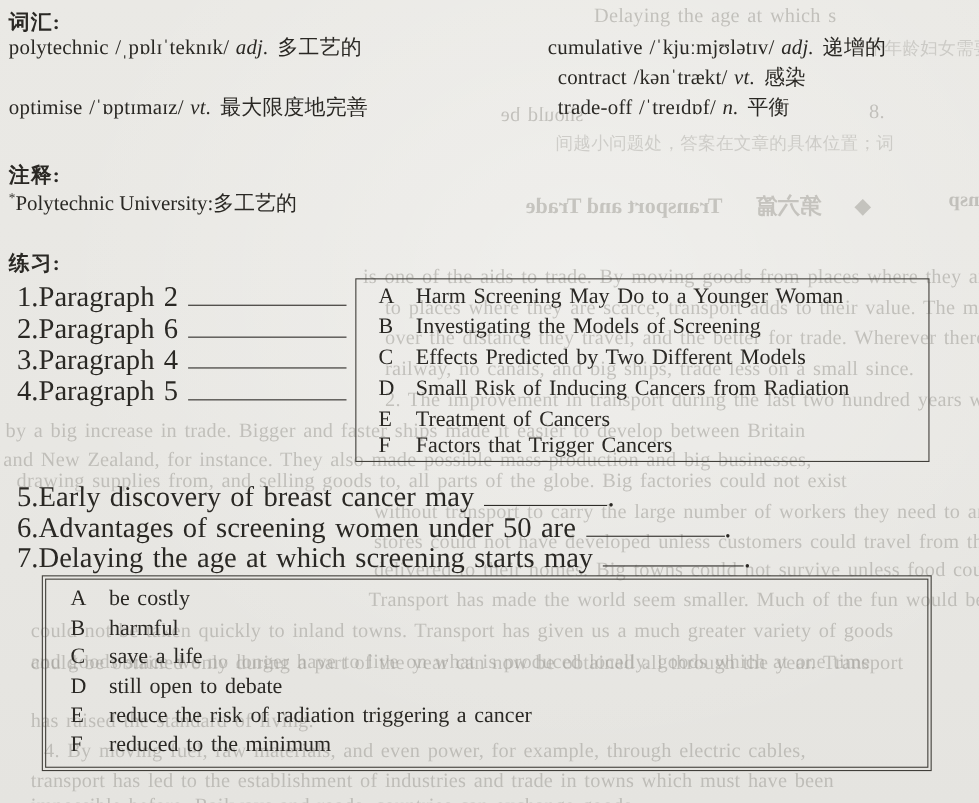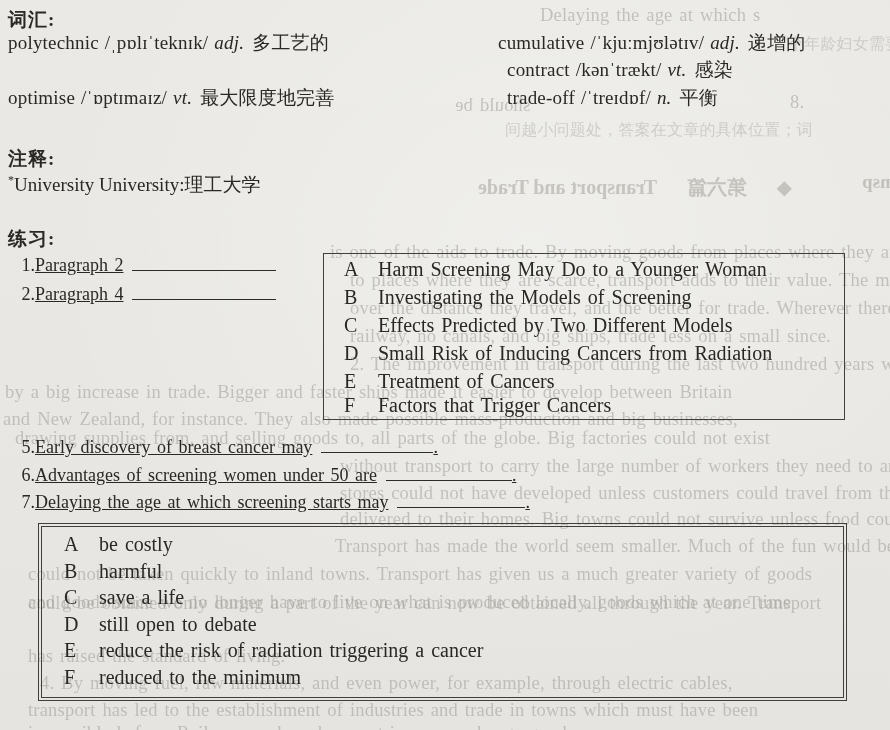--- a/index.html
+++ b/index.html
@@ -113,7 +113,7 @@
 
   <div class="abs ink hdr" style="left:8px;top:146px">注释:</div>
   <div class="abs ink note" style="left:8px;top:172px">
-    <sup>*</sup><span>University University:理工大学</span>
+    <sup>*</sup><span>Polytechnic University:多工艺的</span>
   </div>
 
   <div class="abs ink hdr" style="left:8px;top:226px">练习:</div>

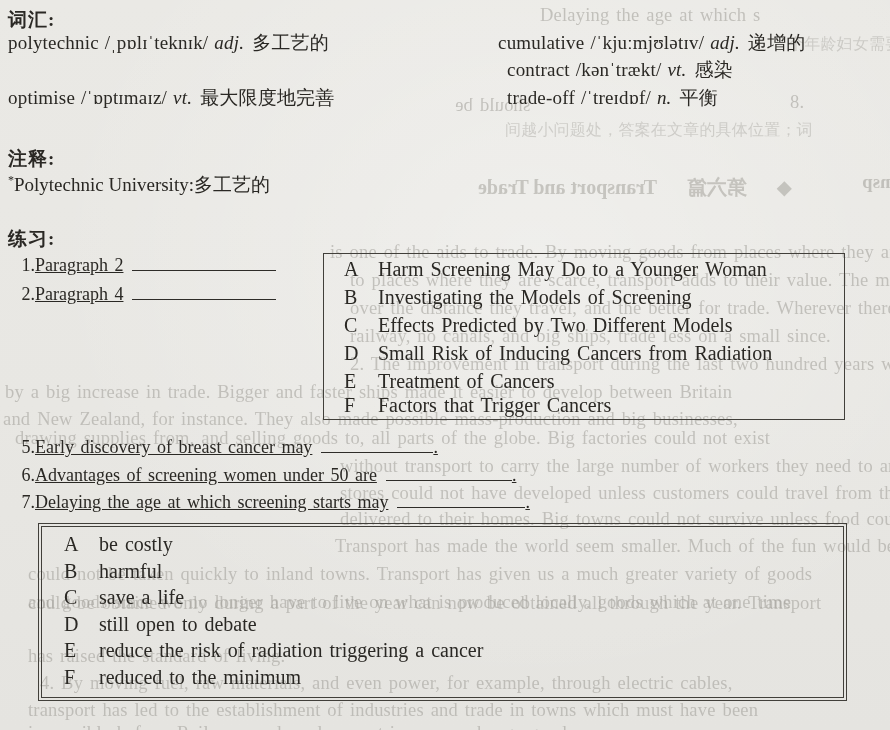--- a/index.html
+++ b/index.html
@@ -36,7 +36,7 @@
   .vrow .pos{font-style:italic;margin-right:8px;}
   .note{font-size:19px;}
   .note sup{font-size:12px;}
-  .item{font-size:18px;word-spacing:2px;text-decoration:underline;}
+  .item{font-size:26px;word-spacing:2px;}
   .item .num{display:inline-block;width:28px;}
   .blank{display:inline-block;height:15px;border-bottom:1.6px solid #2e2c28;margin-left:9px;}
   .box1{

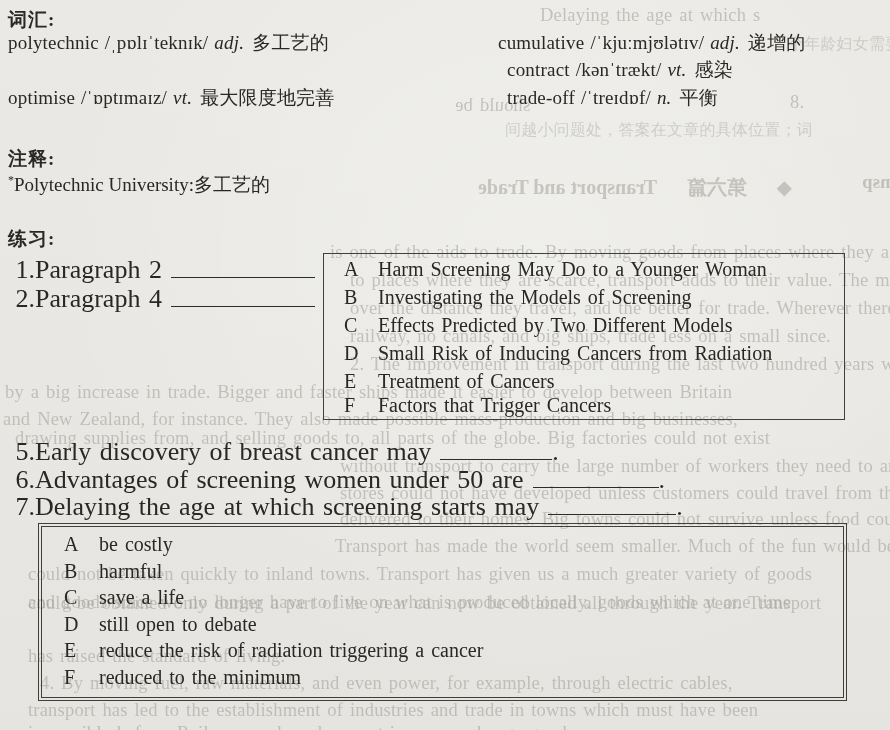--- a/index.html
+++ b/index.html
@@ -122,7 +122,7 @@
     <span class="num">1.</span><span>Paragraph 2</span><span class="blank" style="width:144px"></span>
   </div>
   <div class="abs ink item" style="left:7px;top:284px">
-    <span class="num">2.</span><span>Paragraph 4</span><span class="blank" style="width:144px"></span>
+    <span class="num">2.</span><span>Paragraph 6</span><span class="blank" style="width:144px"></span>
   </div>
 
   <div class="box1">

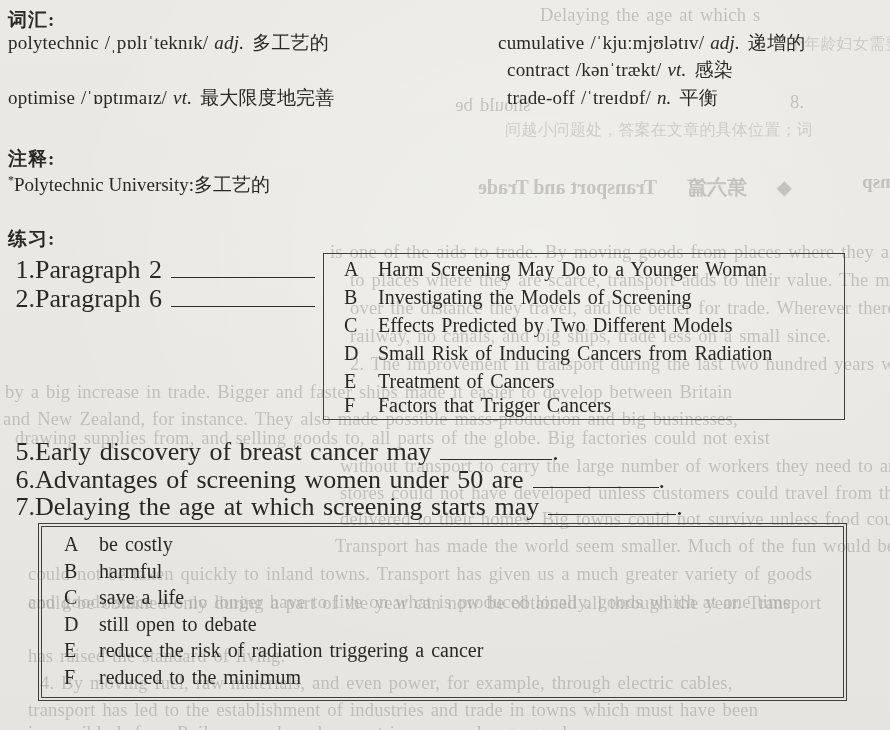--- a/index.html
+++ b/index.html
@@ -124,6 +124,9 @@
   <div class="abs ink item" style="left:7px;top:284px">
     <span class="num">2.</span><span>Paragraph 6</span><span class="blank" style="width:144px"></span>
   </div>
+  <div class="abs ink item" style="left:7px;top:312px">
+    <span class="num">3.</span><span>Paragraph 4</span><span class="blank" style="width:144px"></span>
+  </div>
 
   <div class="box1">
     <div class="opt" style="left:20px;top:4px">

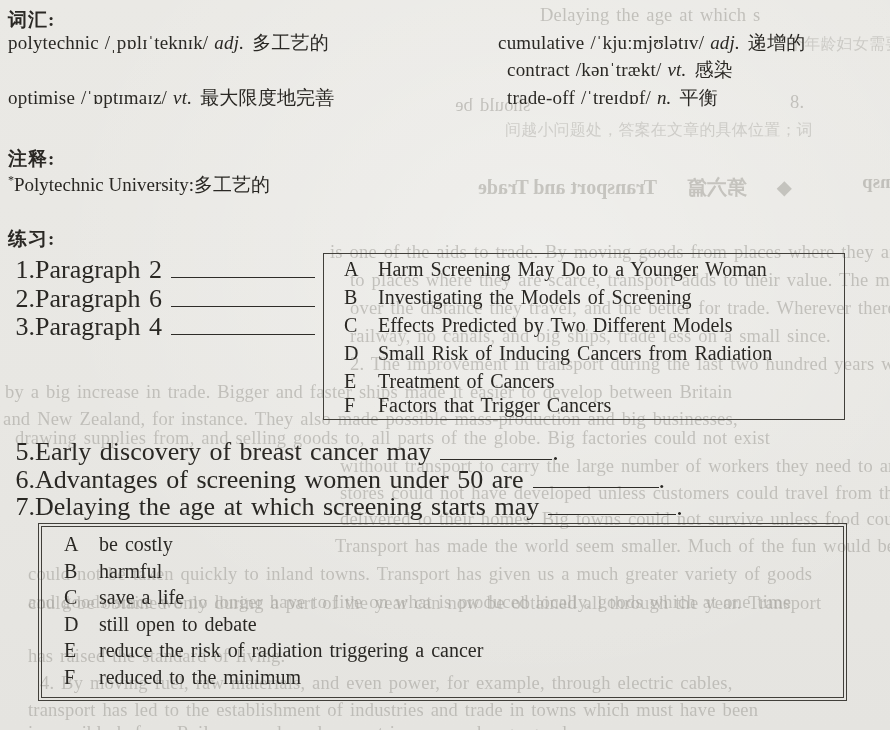--- a/index.html
+++ b/index.html
@@ -127,6 +127,9 @@
   <div class="abs ink item" style="left:7px;top:312px">
     <span class="num">3.</span><span>Paragraph 4</span><span class="blank" style="width:144px"></span>
   </div>
+  <div class="abs ink item" style="left:7px;top:341px">
+    <span class="num">4.</span><span>Paragraph 5</span><span class="blank" style="width:144px"></span>
+  </div>
 
   <div class="box1">
     <div class="opt" style="left:20px;top:4px">

